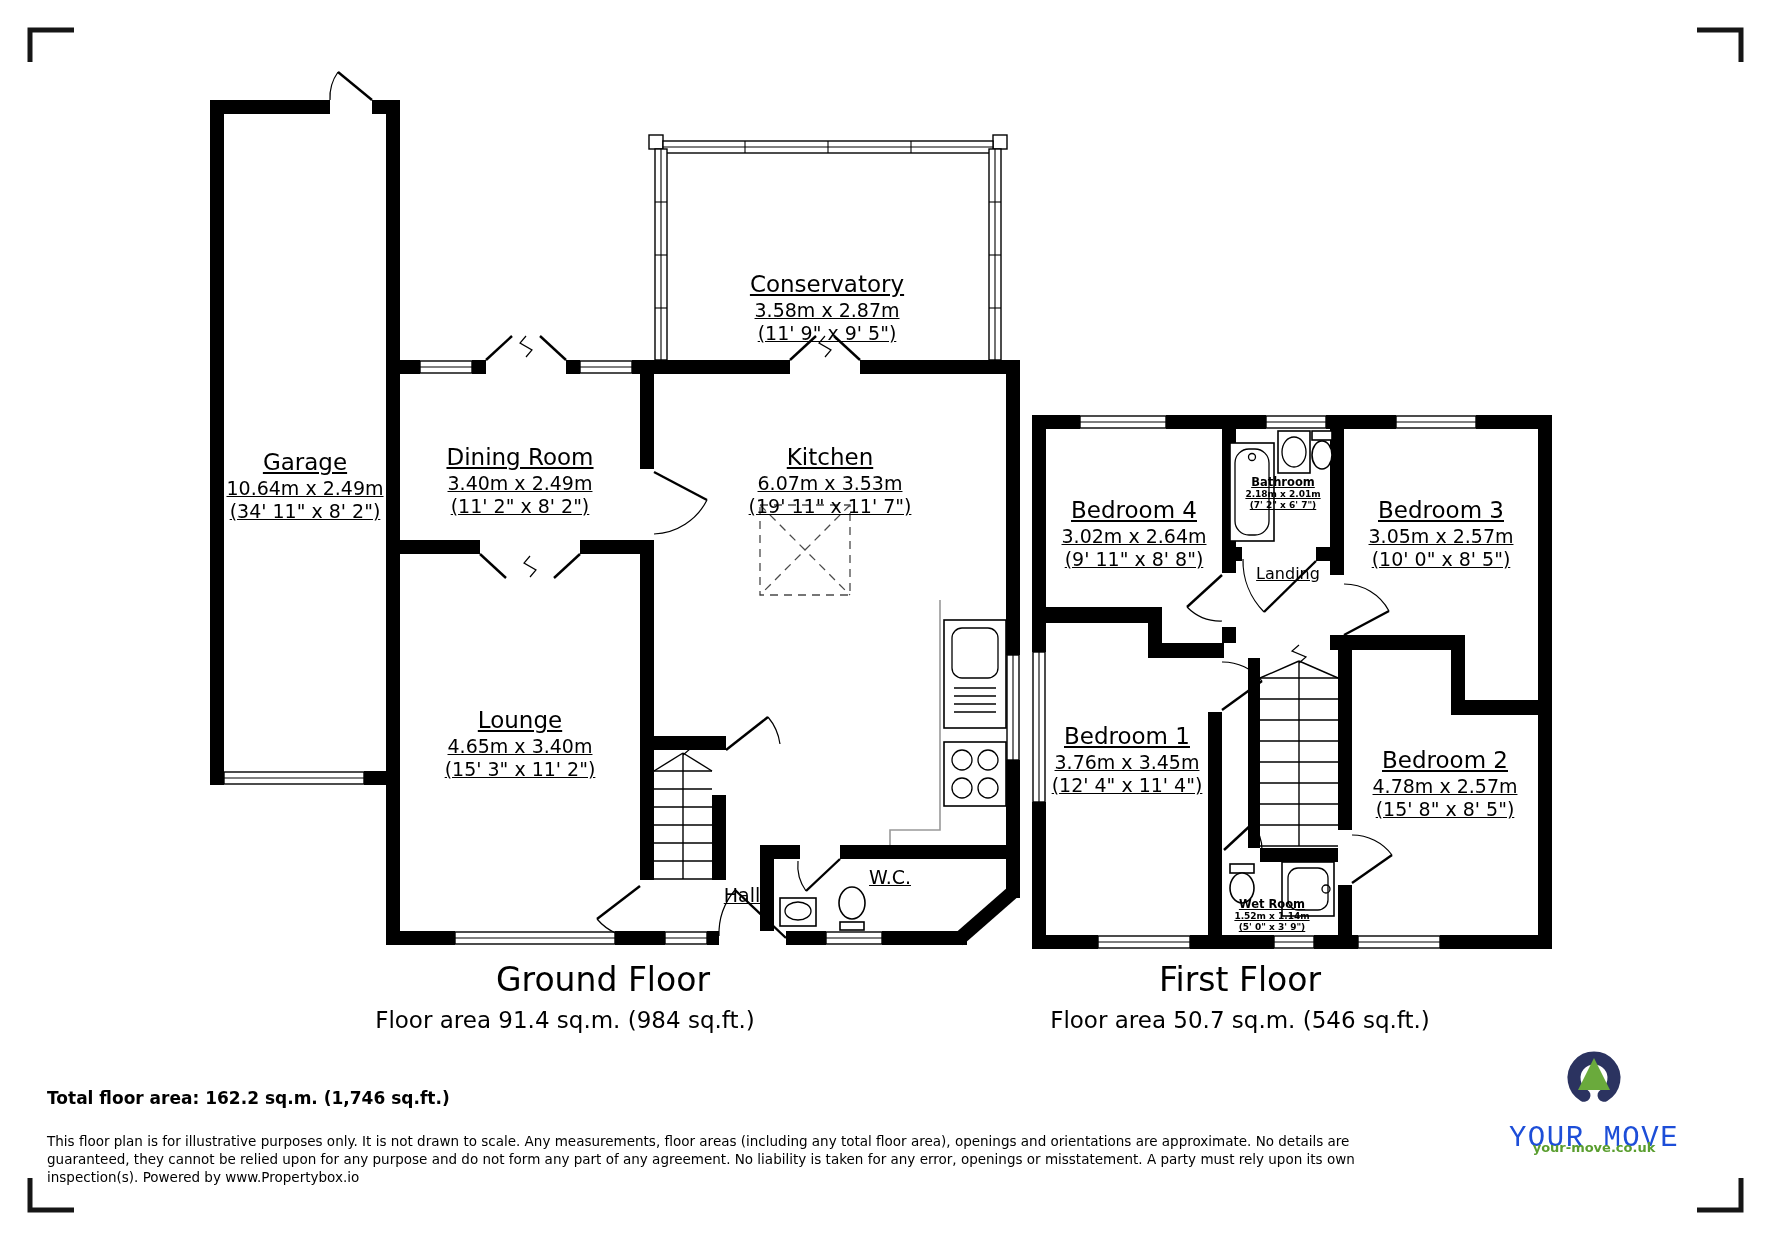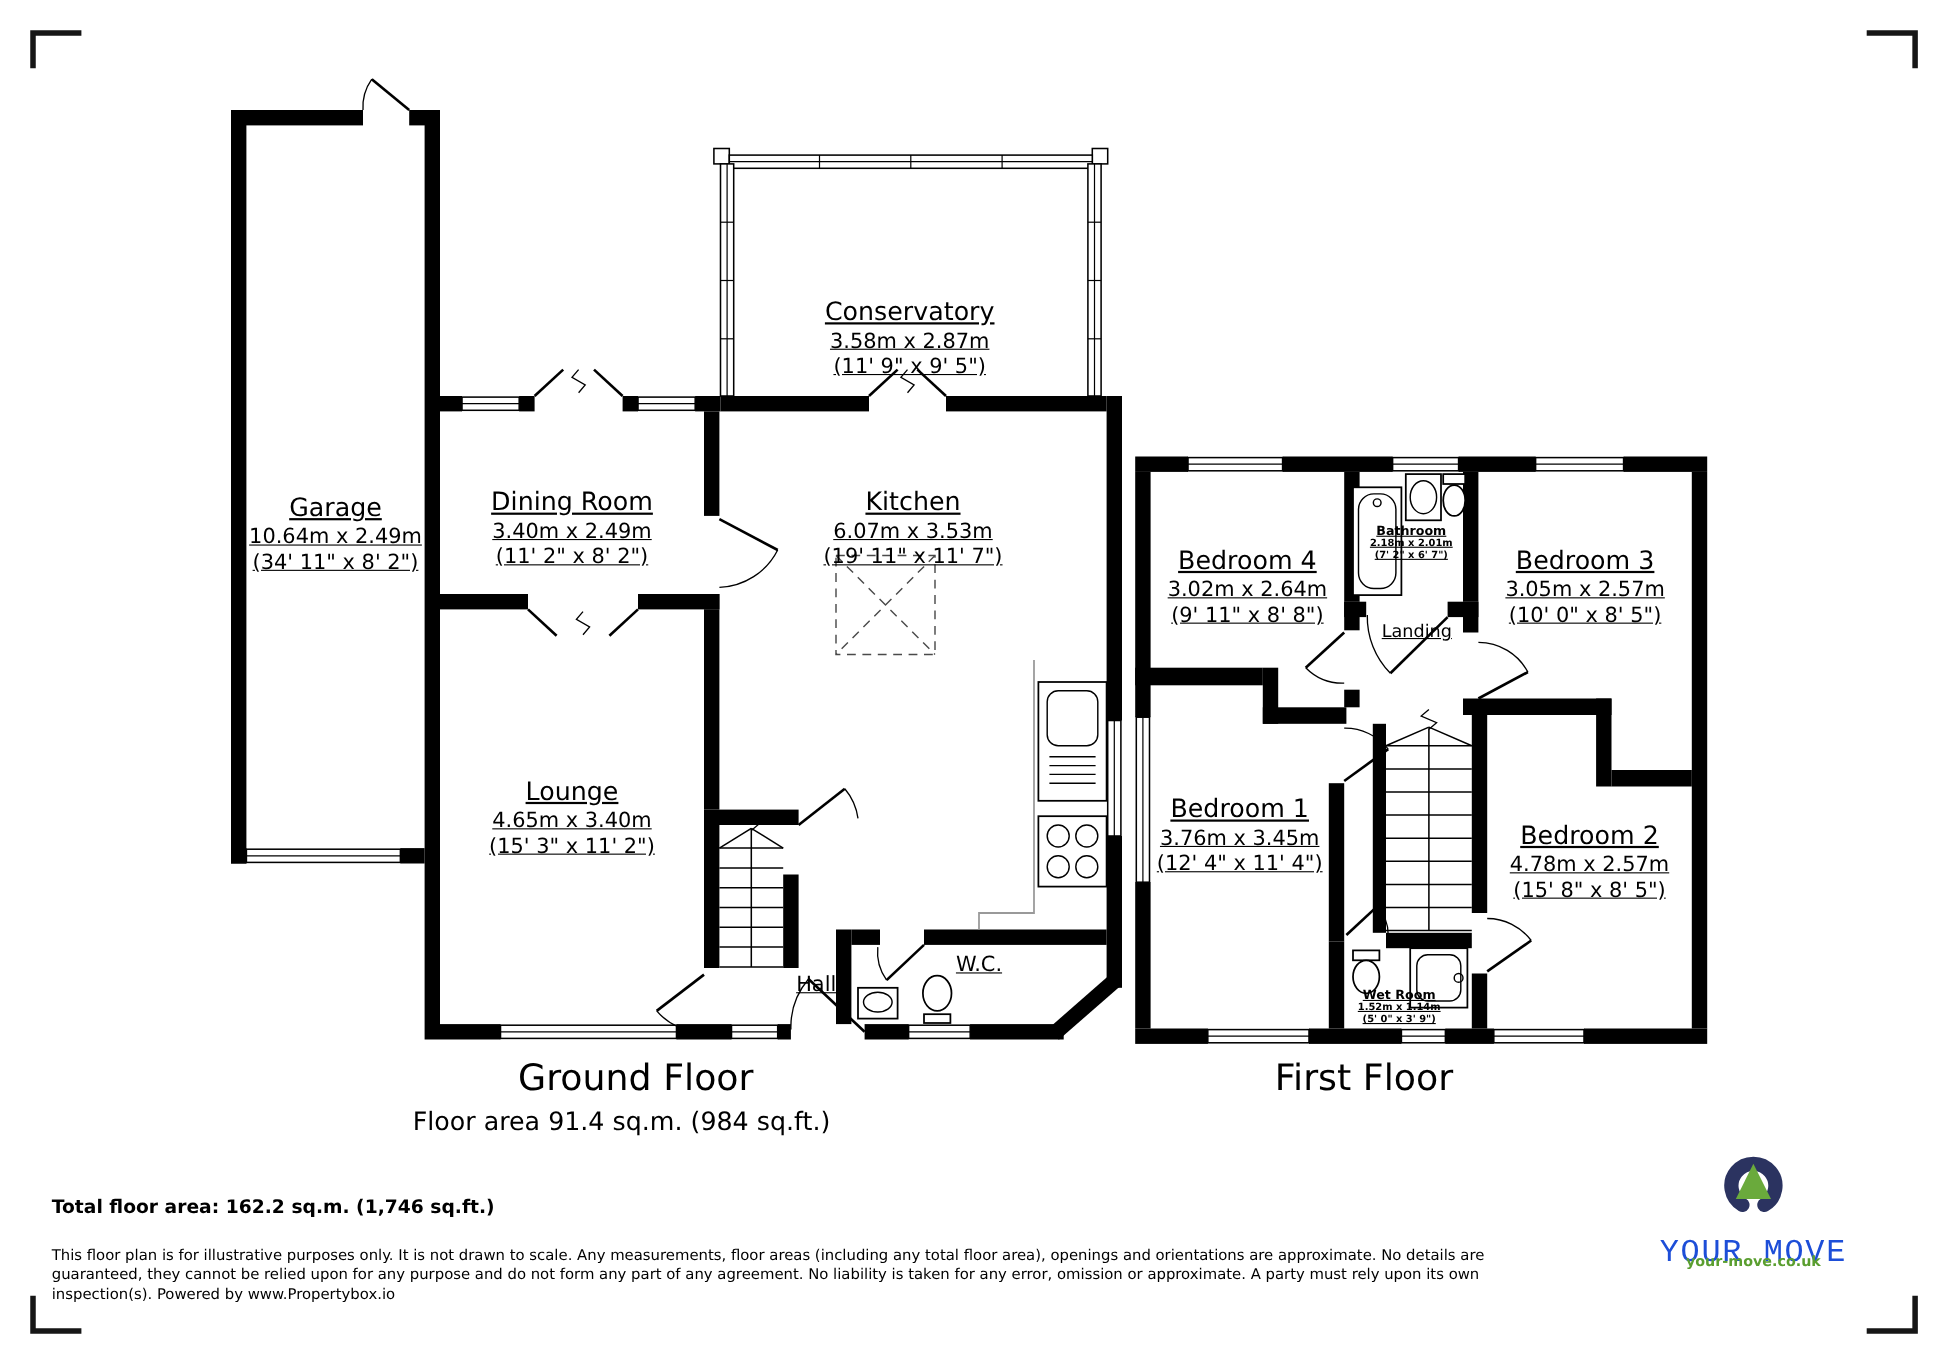--- a/index.html
+++ b/index.html
@@ -410,7 +410,7 @@
   <div class="rdim">(5' 0" x 3' 9")</div>
 </div>
 
-<div class="floor-title" style="left:578px;top:960px">Ground Floor</div>
+<div class="floor-title" style="left:603px;top:960px">Ground Floor</div>
 <div class="floor-area" style="left:565px;top:1007px">Floor area 91.4 sq.m. (984 sq.ft.)</div>
 <div class="floor-title" style="left:1240px;top:960px">First Floor</div>
 

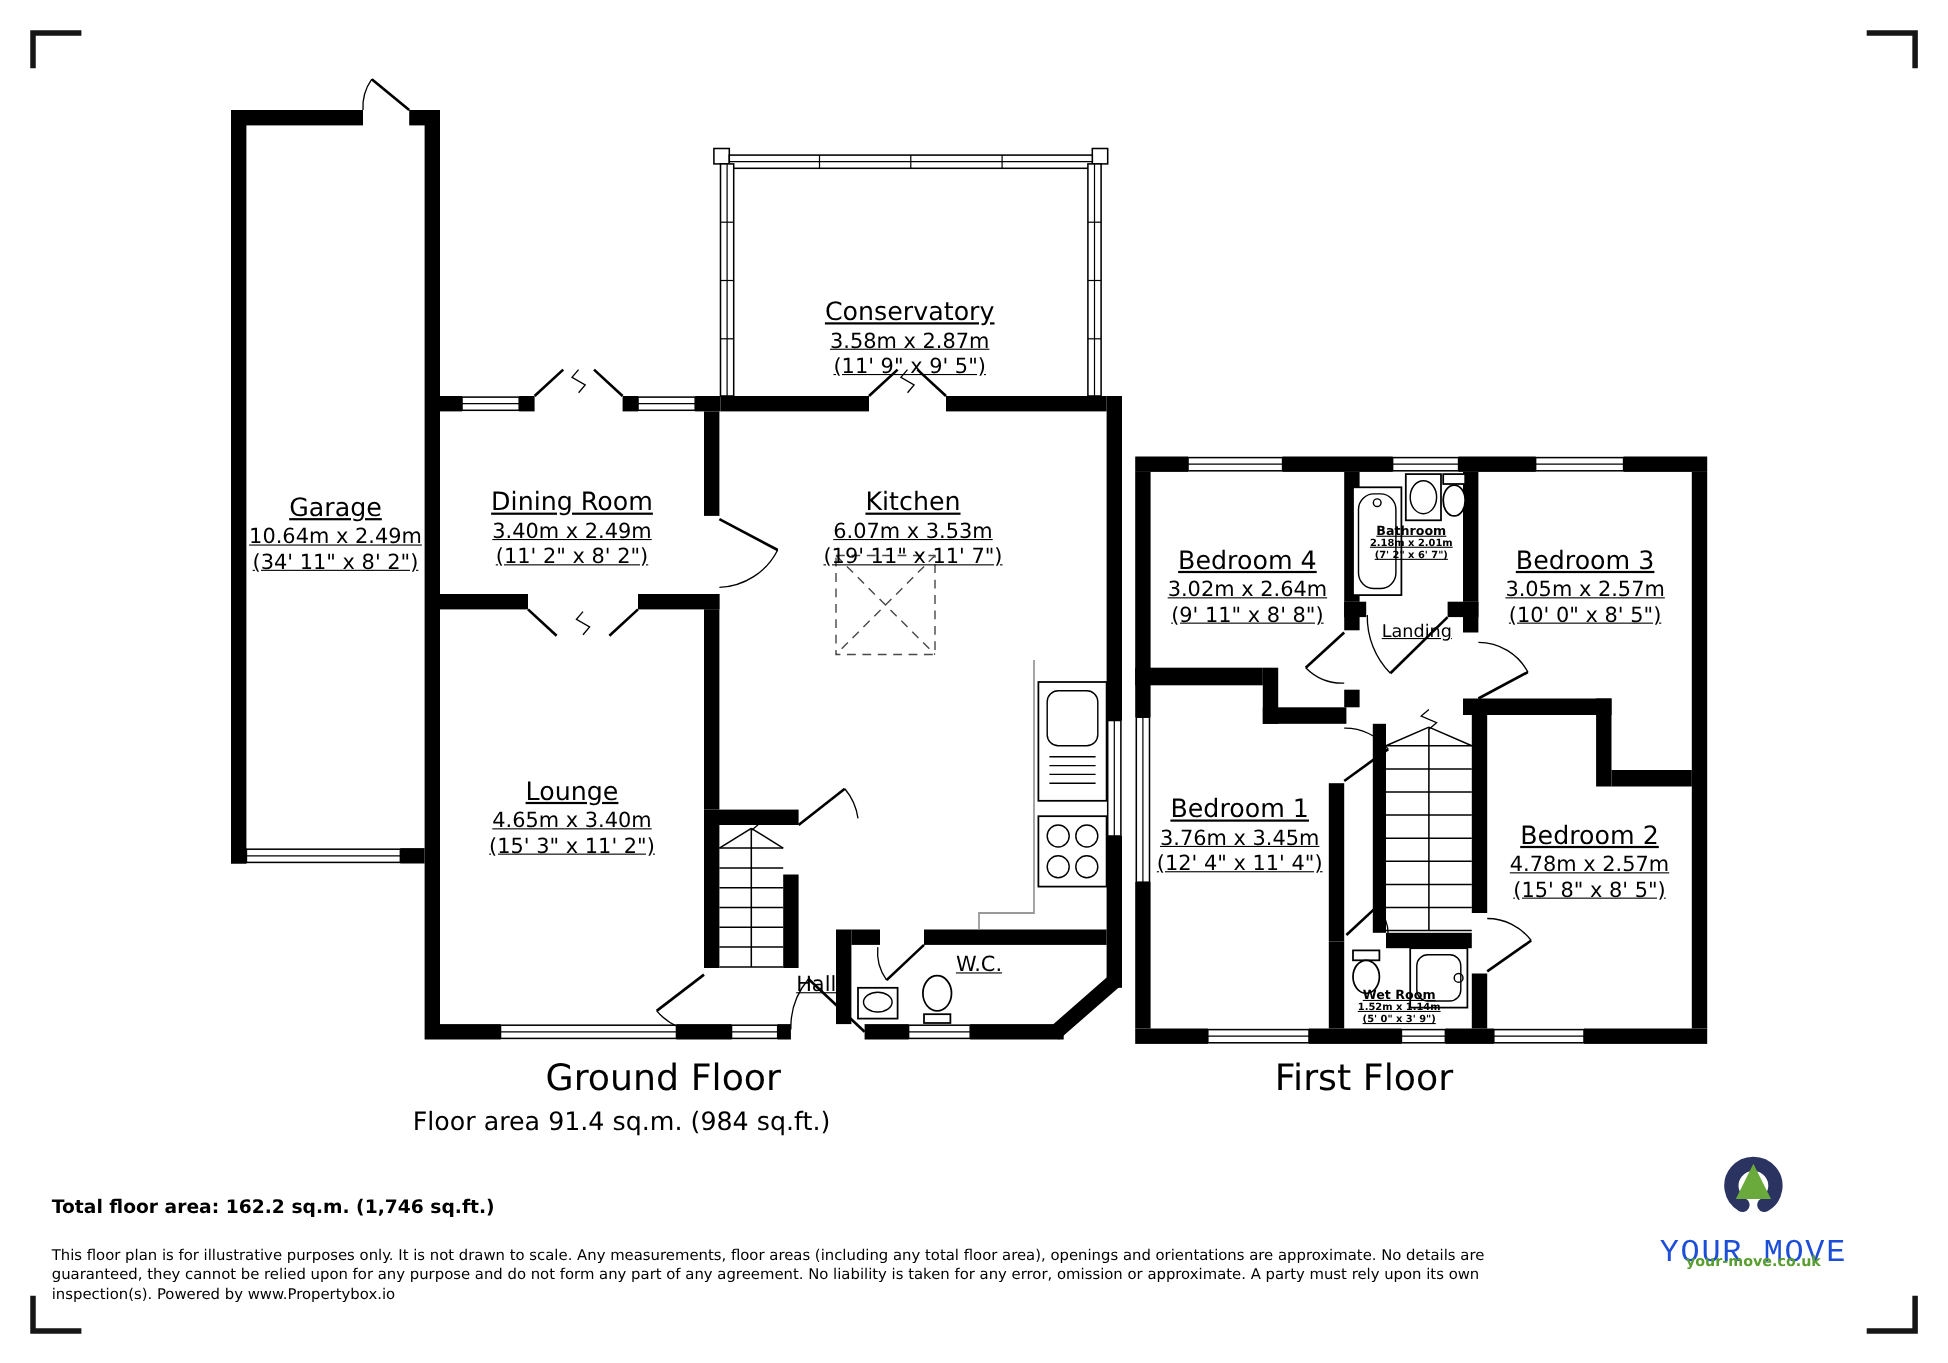--- a/index.html
+++ b/index.html
@@ -413,6 +413,7 @@
 <div class="floor-title" style="left:603px;top:960px">Ground Floor</div>
 <div class="floor-area" style="left:565px;top:1007px">Floor area 91.4 sq.m. (984 sq.ft.)</div>
 <div class="floor-title" style="left:1240px;top:960px">First Floor</div>
+<div class="floor-area" style="left:1240px;top:1007px">Floor area 50.7 sq.m. (546 sq.ft.)</div>
 
 <div class="total-area" style="left:47px;top:1088px">Total floor area: 162.2 sq.m. (1,746 sq.ft.)</div>
 <div class="disclaimer" style="left:47px;top:1132px">

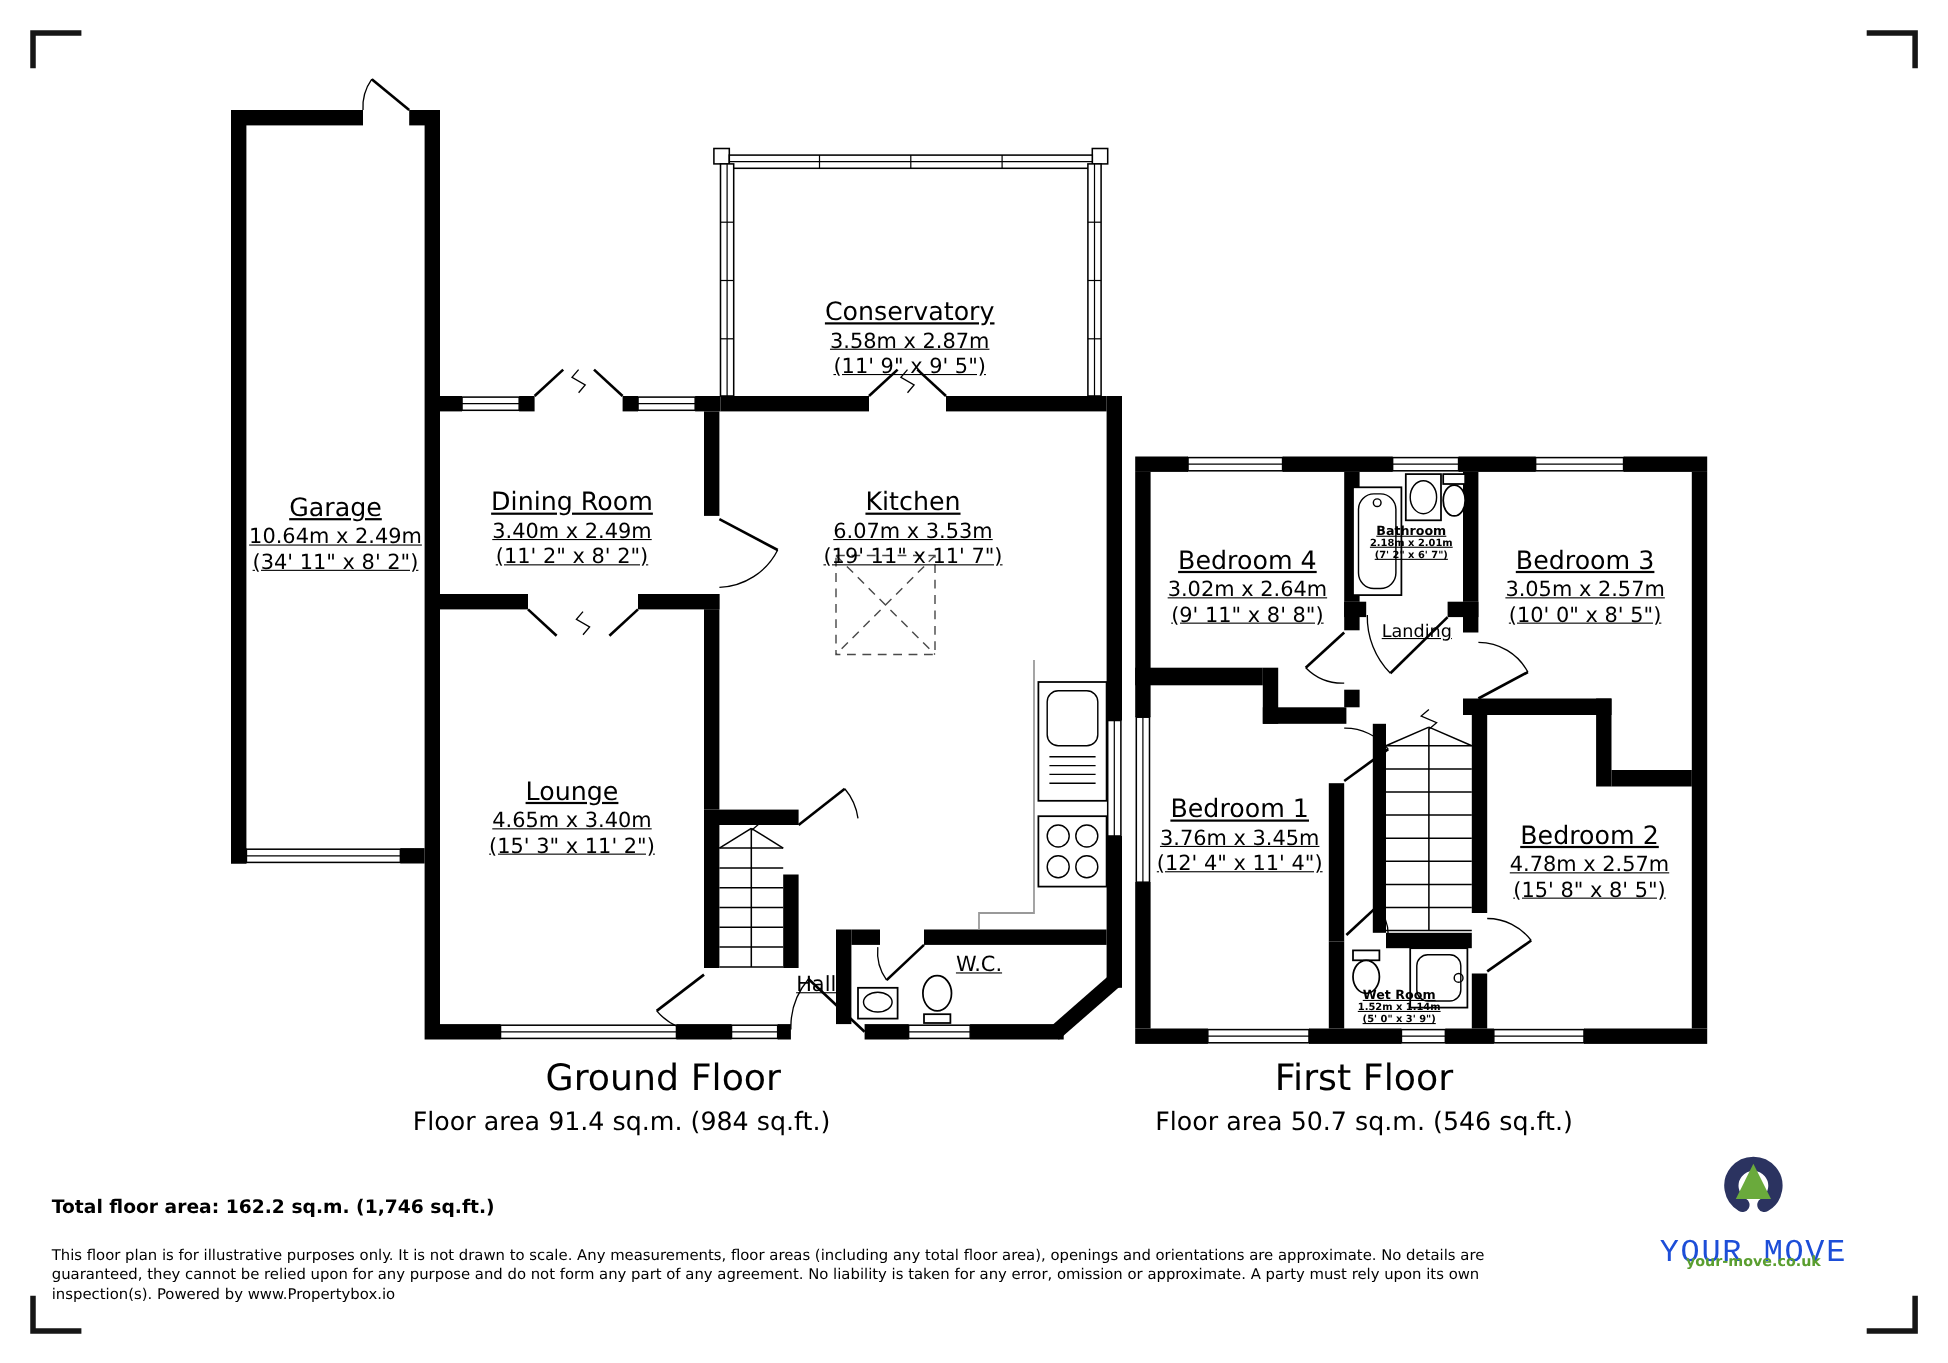--- a/index.html
+++ b/index.html
@@ -418,7 +418,7 @@
 <div class="total-area" style="left:47px;top:1088px">Total floor area: 162.2 sq.m. (1,746 sq.ft.)</div>
 <div class="disclaimer" style="left:47px;top:1132px">
   <div>This floor plan is for illustrative purposes only. It is not drawn to scale. Any measurements, floor areas (including any total floor area), openings and orientations are approximate. No details are</div>
-  <div>guaranteed, they cannot be relied upon for any purpose and do not form any part of any agreement. No liability is taken for any error, omission or approximate. A party must rely upon its own</div>
+  <div>guaranteed, they cannot be relied upon for any purpose and do not form any part of any agreement. No liability is taken for any error, openings or misstatement. A party must rely upon its own</div>
   <div>inspection(s). Powered by www.Propertybox.io</div>
 </div>
 

